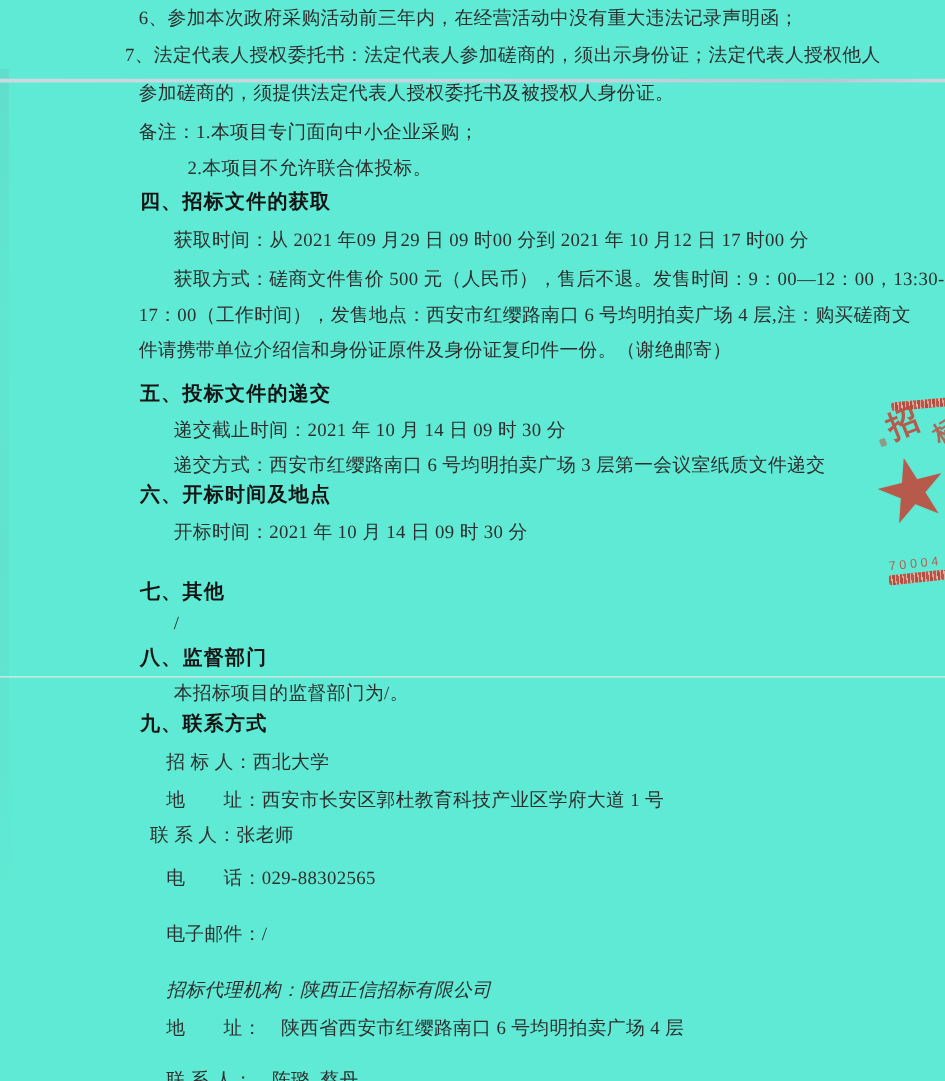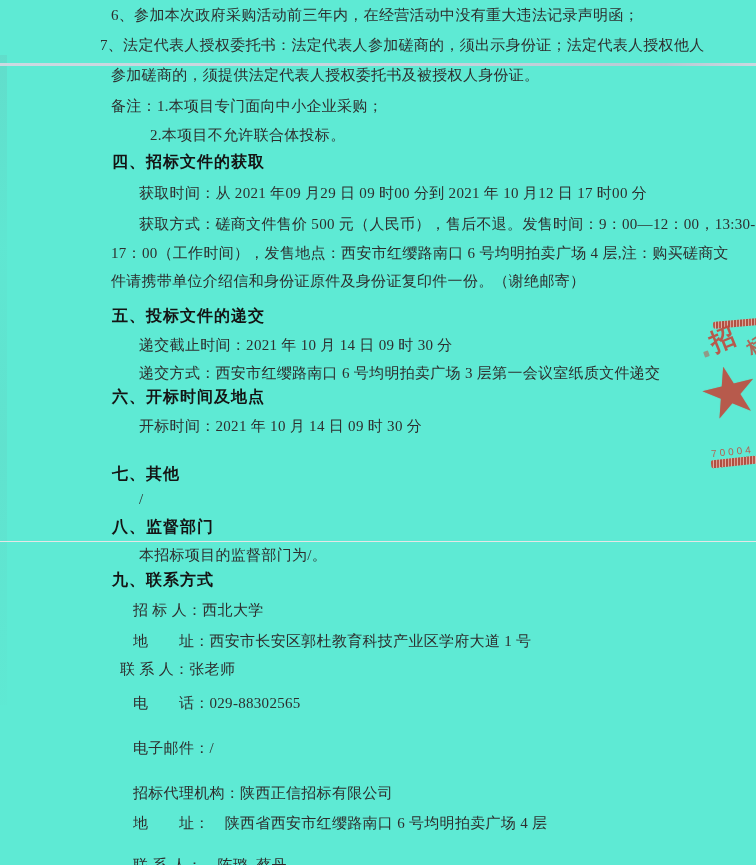--- a/index.html
+++ b/index.html
@@ -134,7 +134,7 @@
   <div class="t" style="left:133px;top:696px;">电　　话：029-88302565</div>
   <div class="t" style="left:133px;top:723px;margin-top:18px;">电子邮件：/</div>
 
-  <div class="t" style="left:133px;top:786px;">招标代理机构：陕西正信招标有限公司</div>
+  <div class="t" style="left:133px;top:786px;font-style:italic;">招标代理机构：陕西正信招标有限公司</div>
   <div class="t" style="left:133px;top:816px;">地　　址：　陕西省西安市红缨路南口 6 号均明拍卖广场 4 层</div>
   <div class="t" style="left:133px;top:858px;">联 系 人：　陈璐  蔡丹</div>
 

